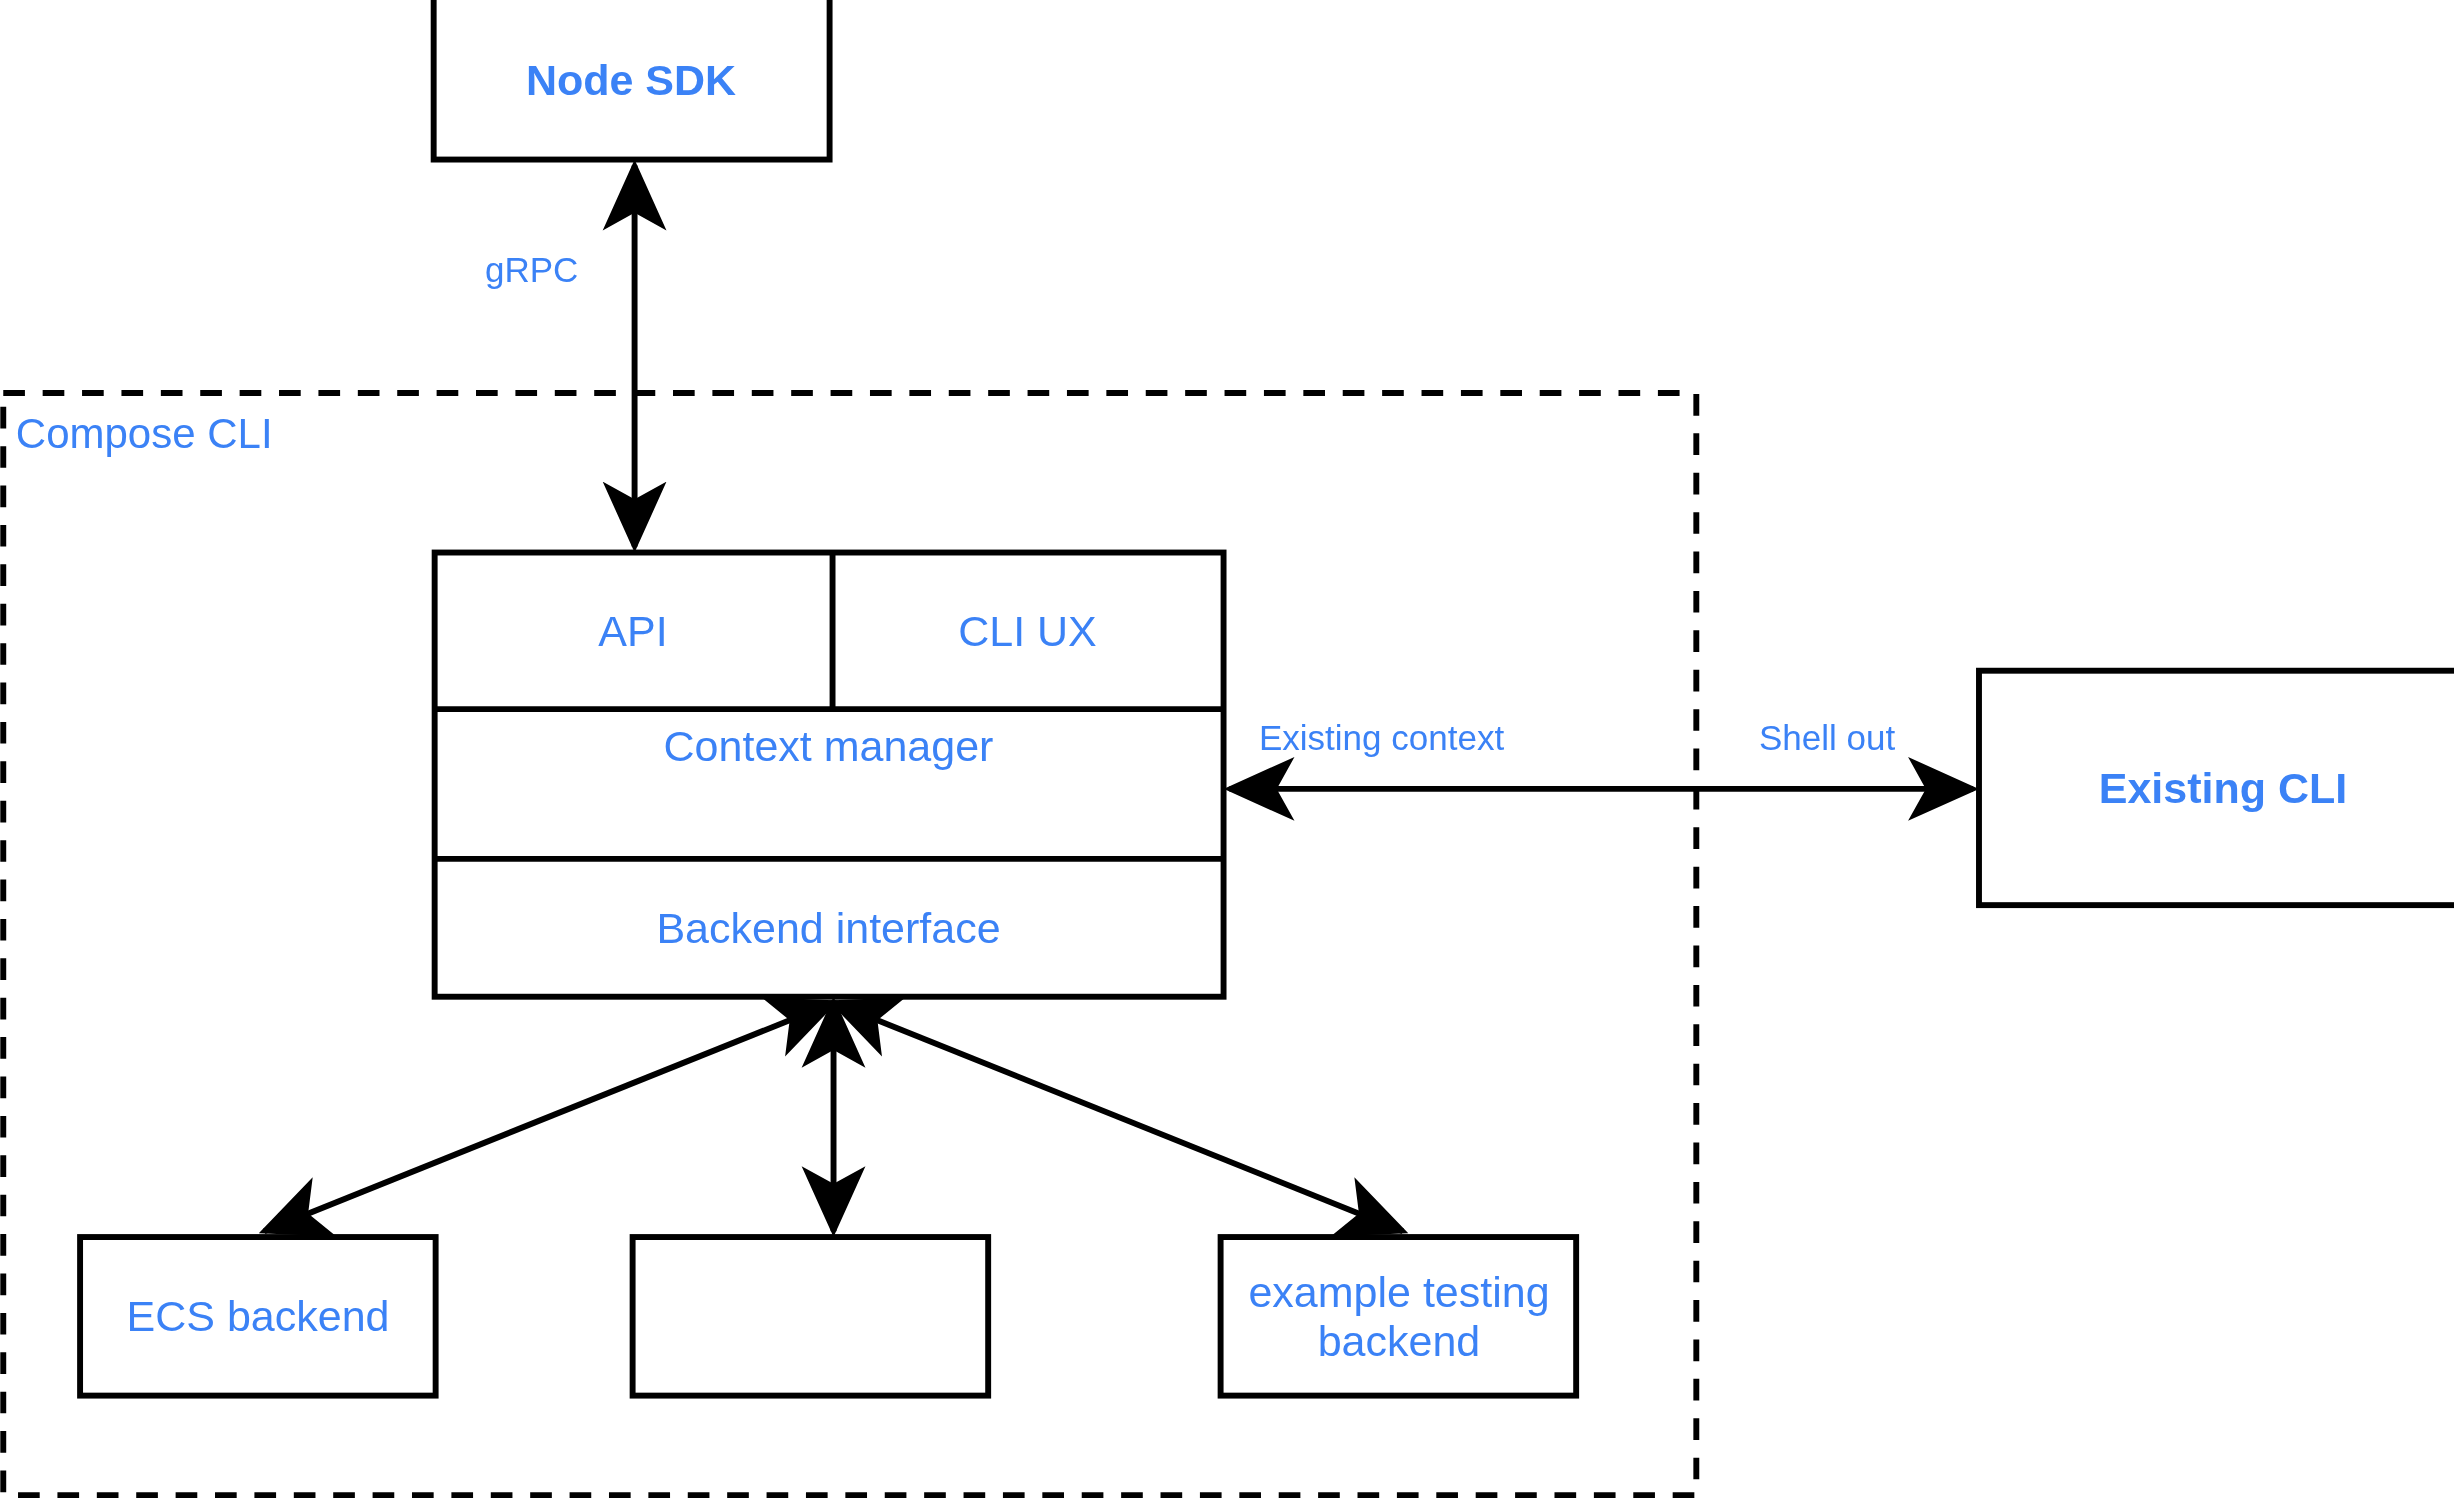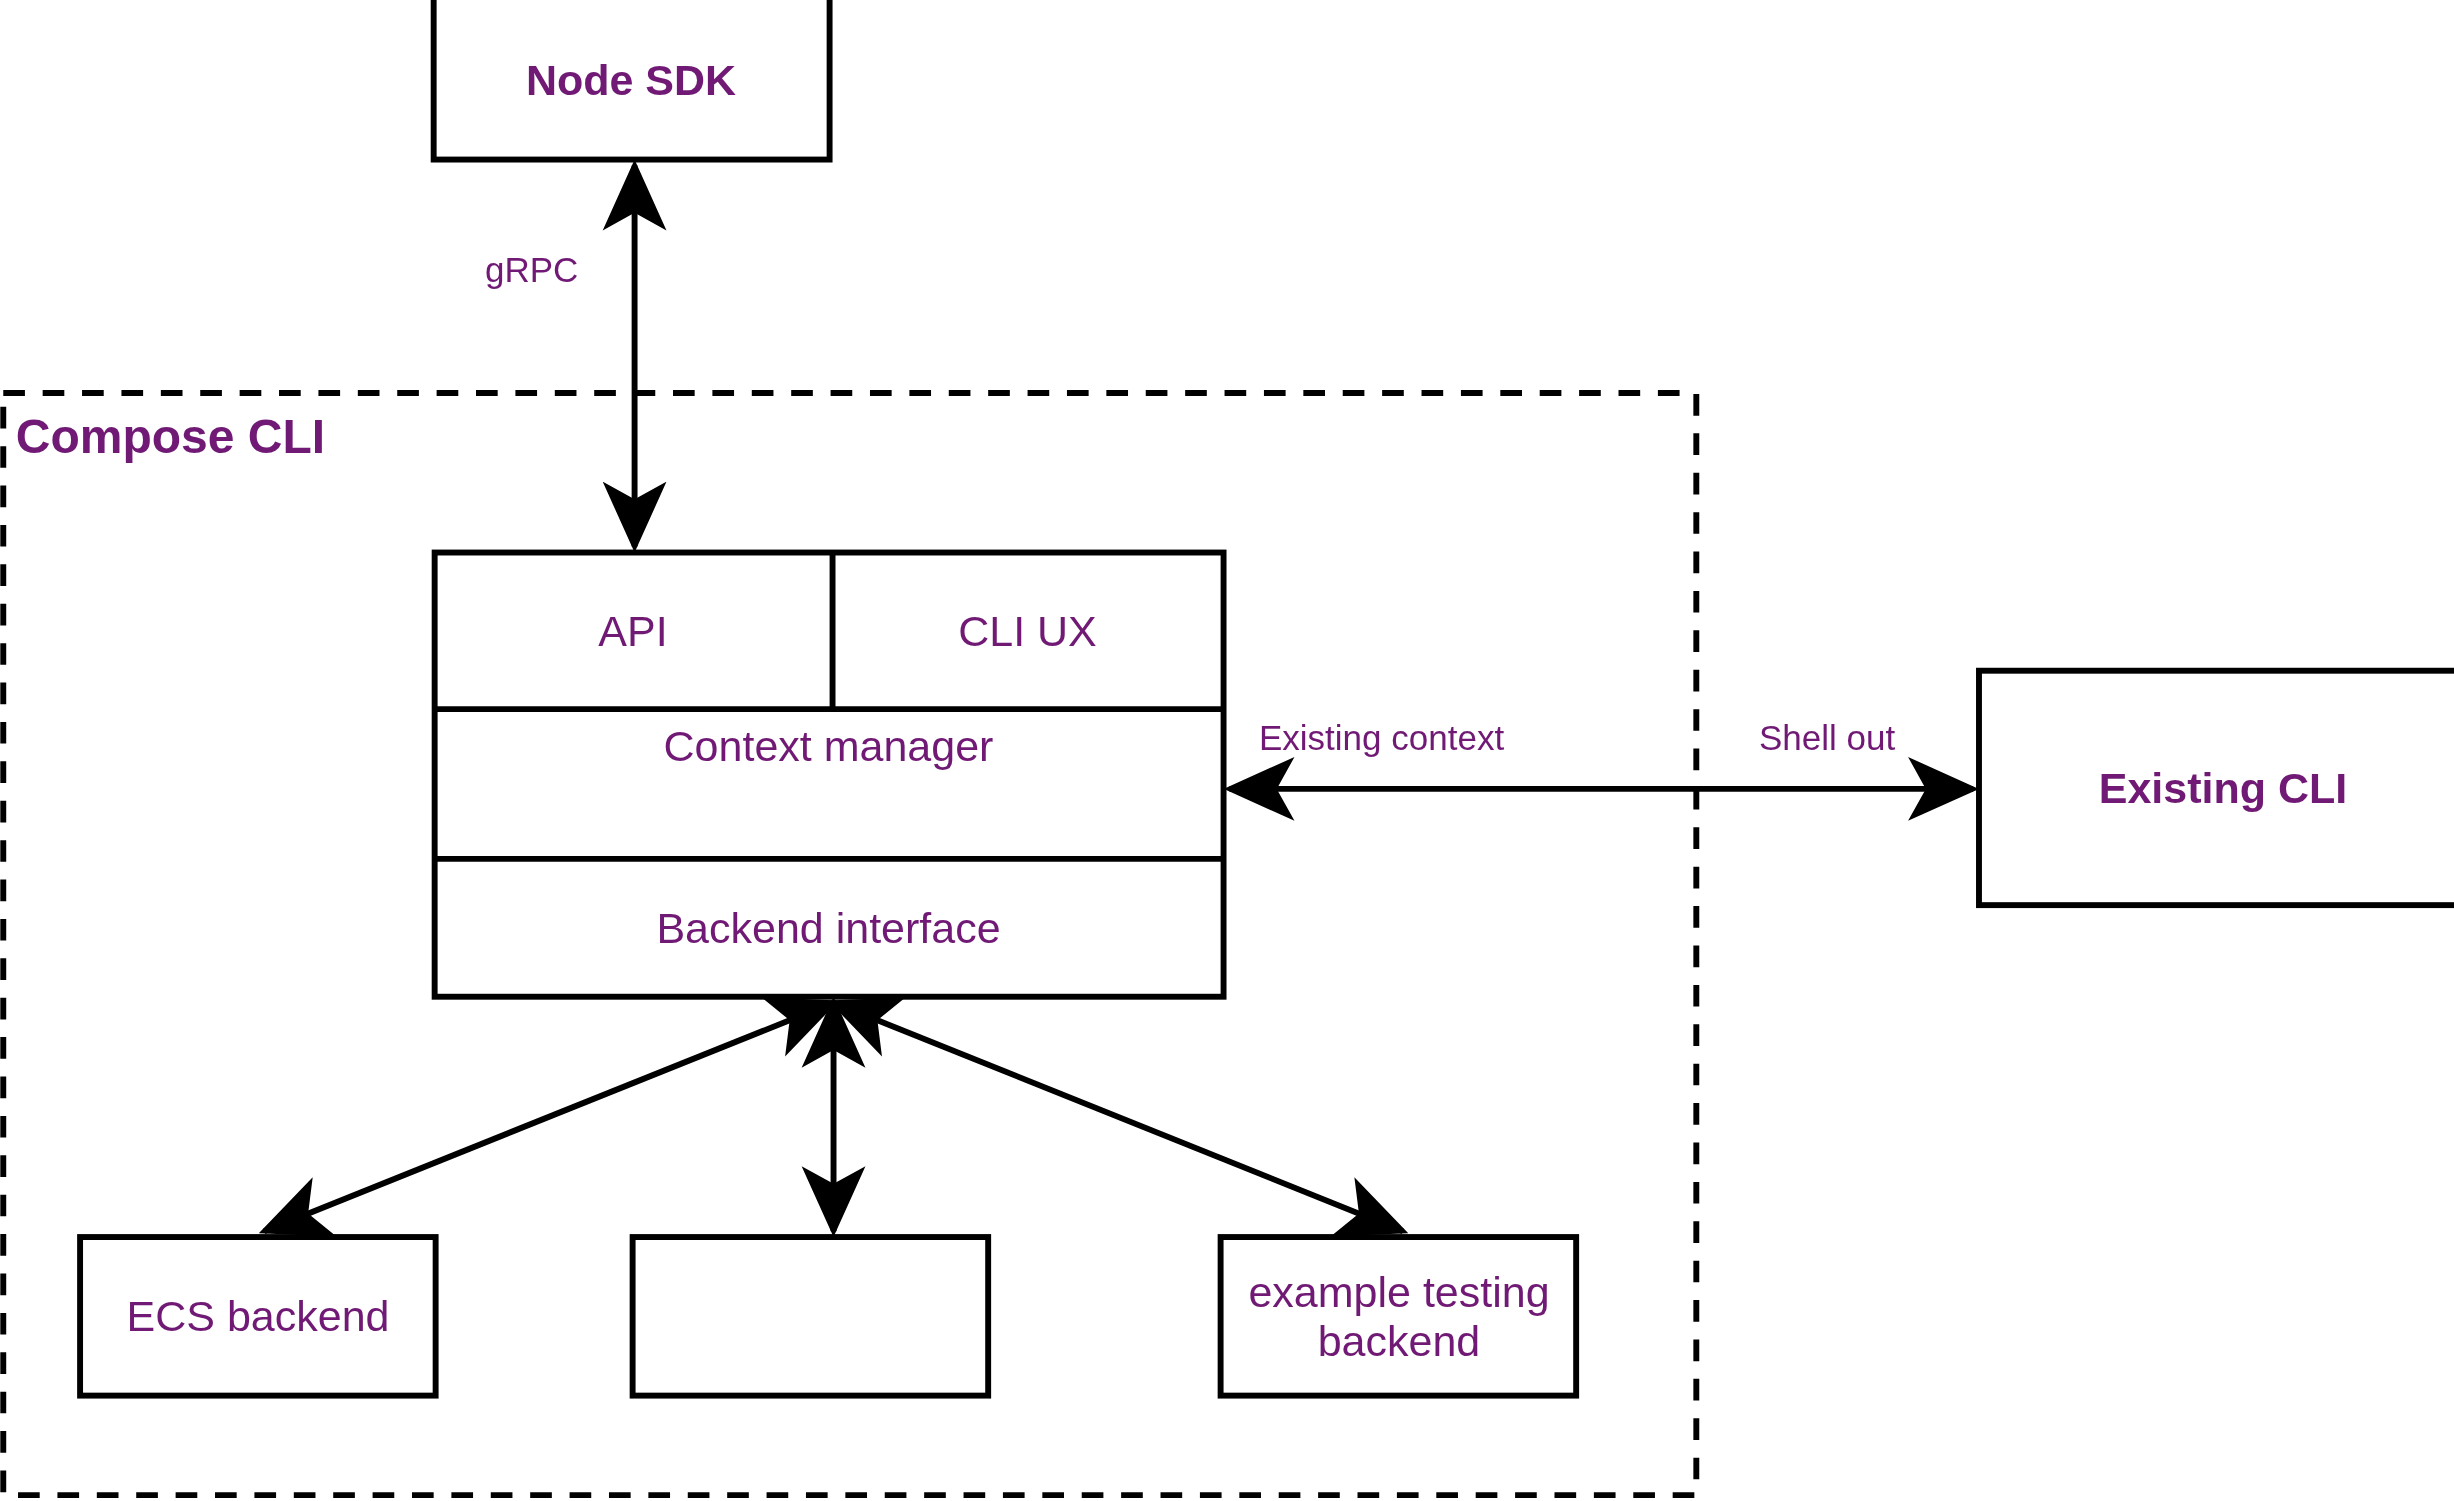--- a/index.html
+++ b/index.html
@@ -26,7 +26,7 @@
   .label {
     position: absolute;
     white-space: pre;
-    color: #701a75;
+    color: #3b82f6;
     line-height: 1.12;
   }
   .box-label {

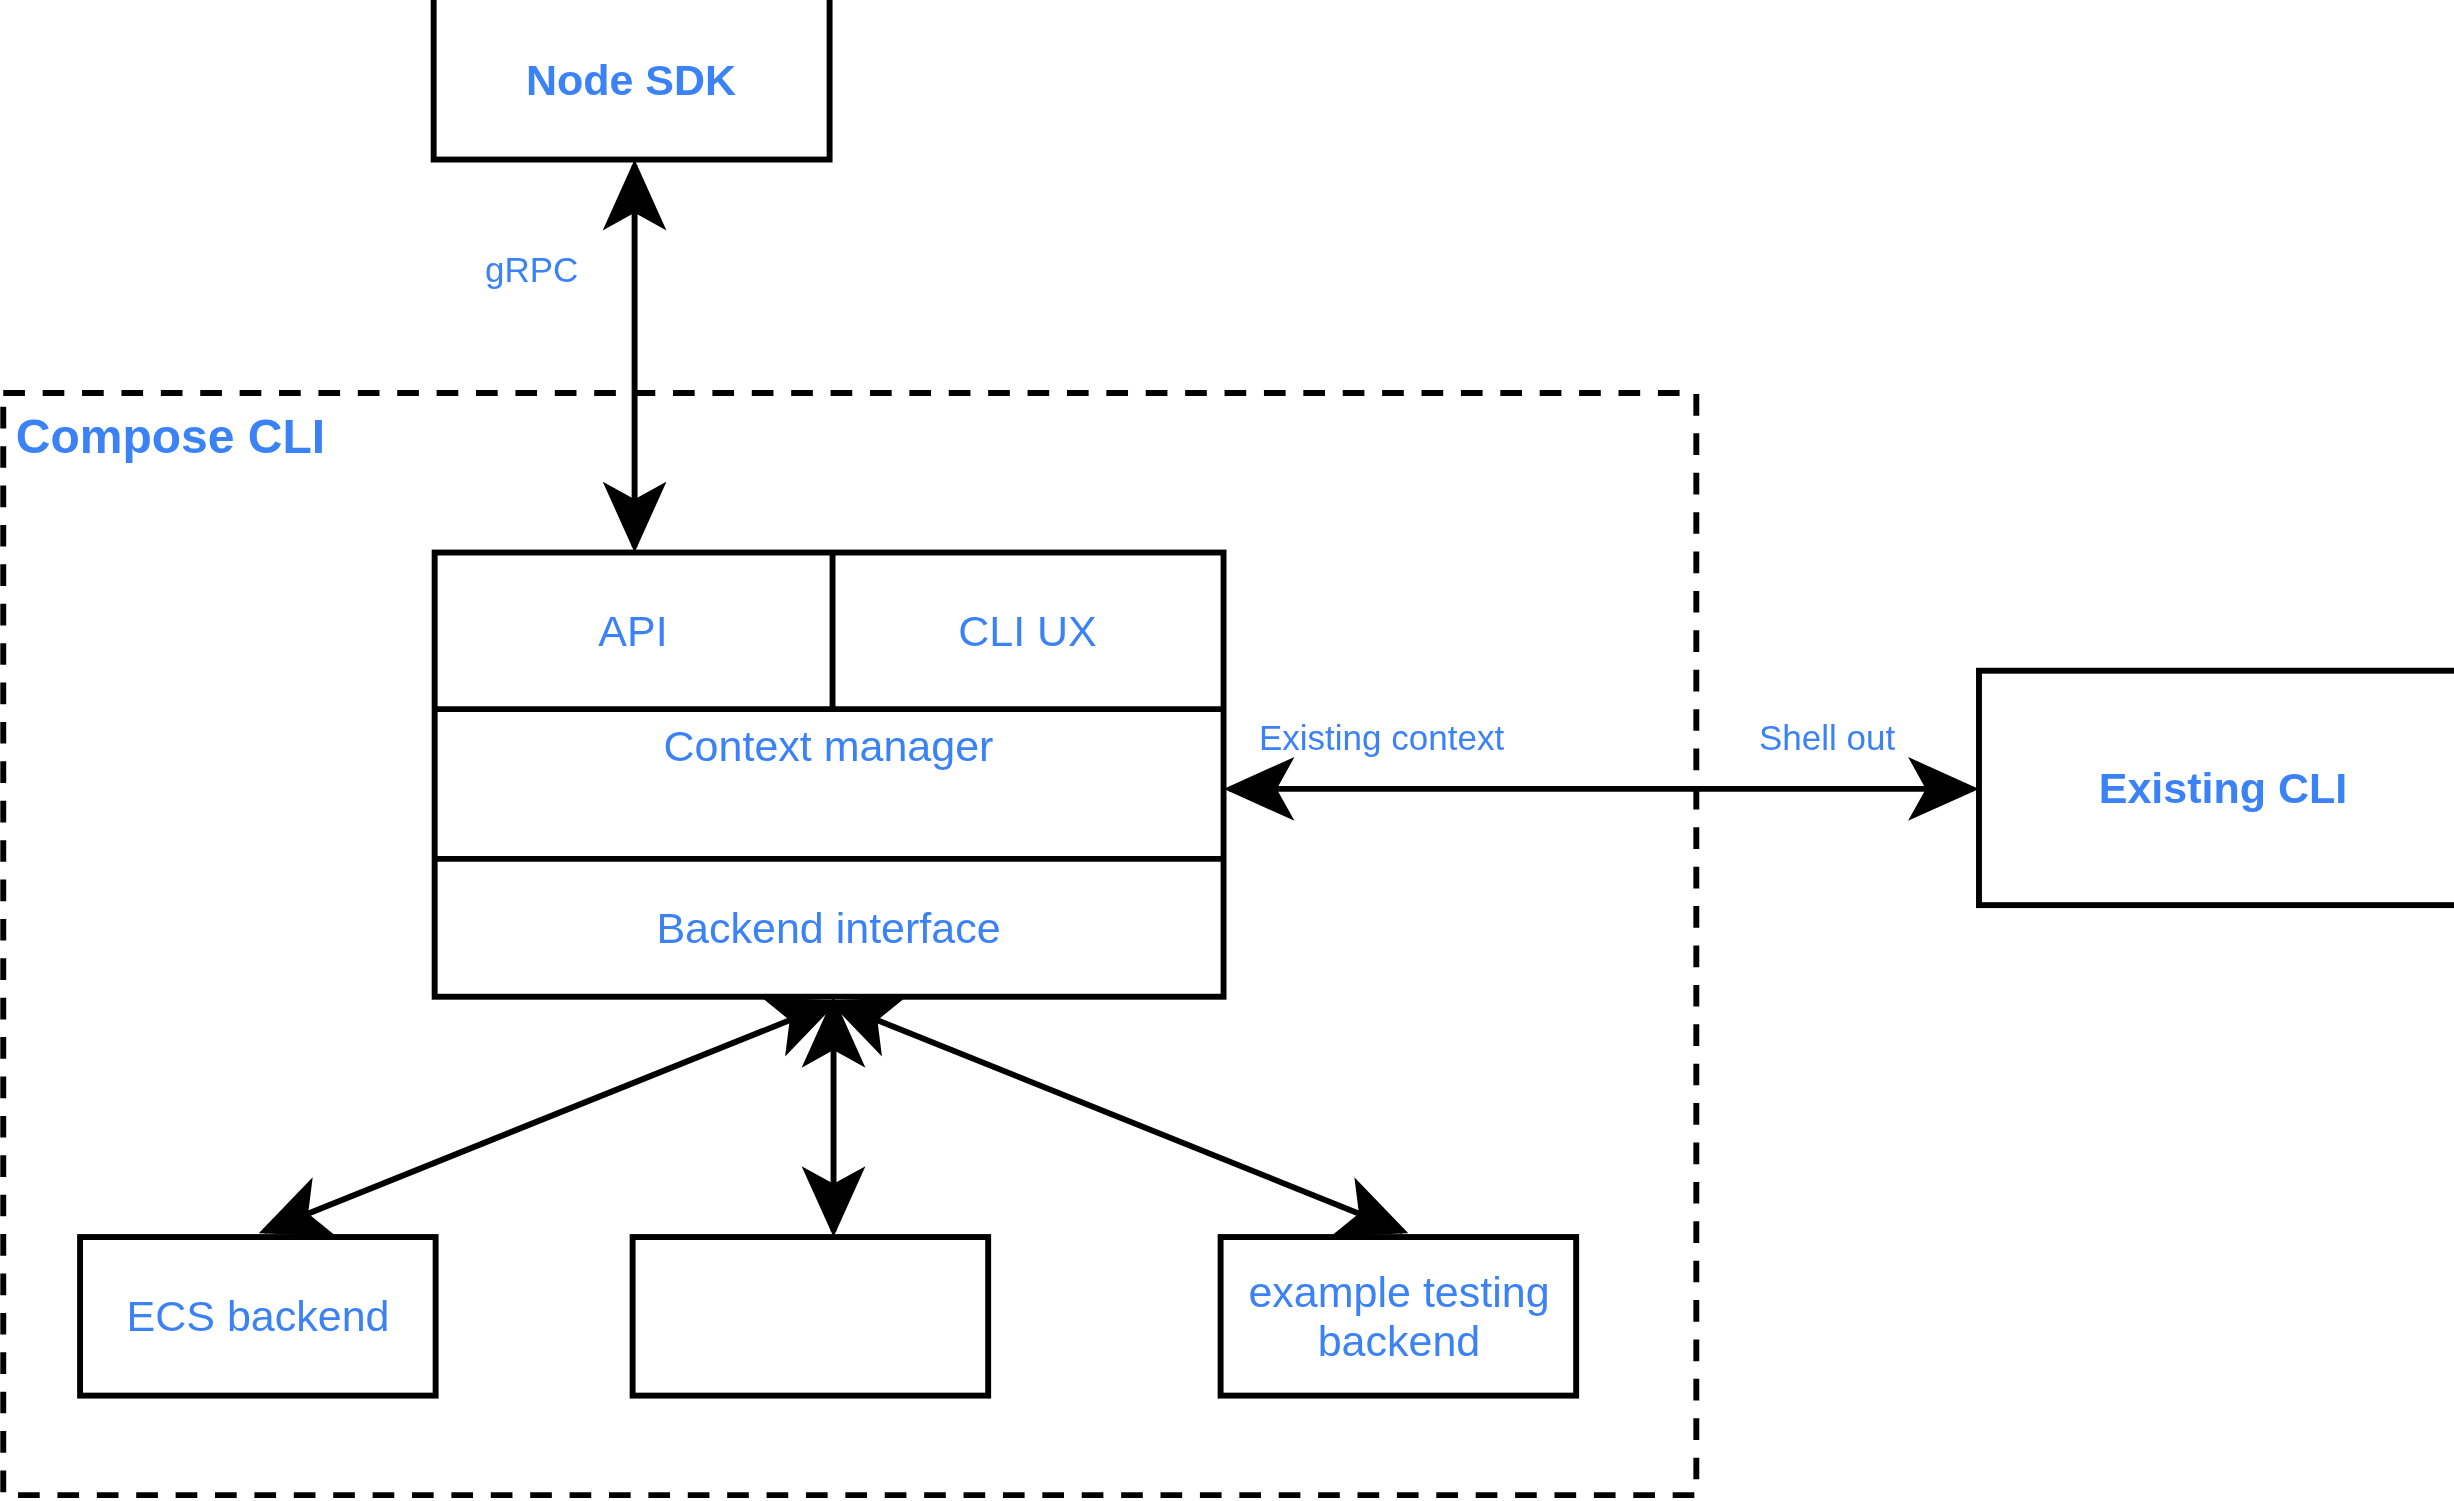--- a/index.html
+++ b/index.html
@@ -42,8 +42,8 @@
     font-weight: 400;
   }
   .group-label {
-    font-size: 48px;
-    font-weight: bold;
+    font-size: 42px;
+    font-weight: normal;
   }
   .centered {
     display: flex;

